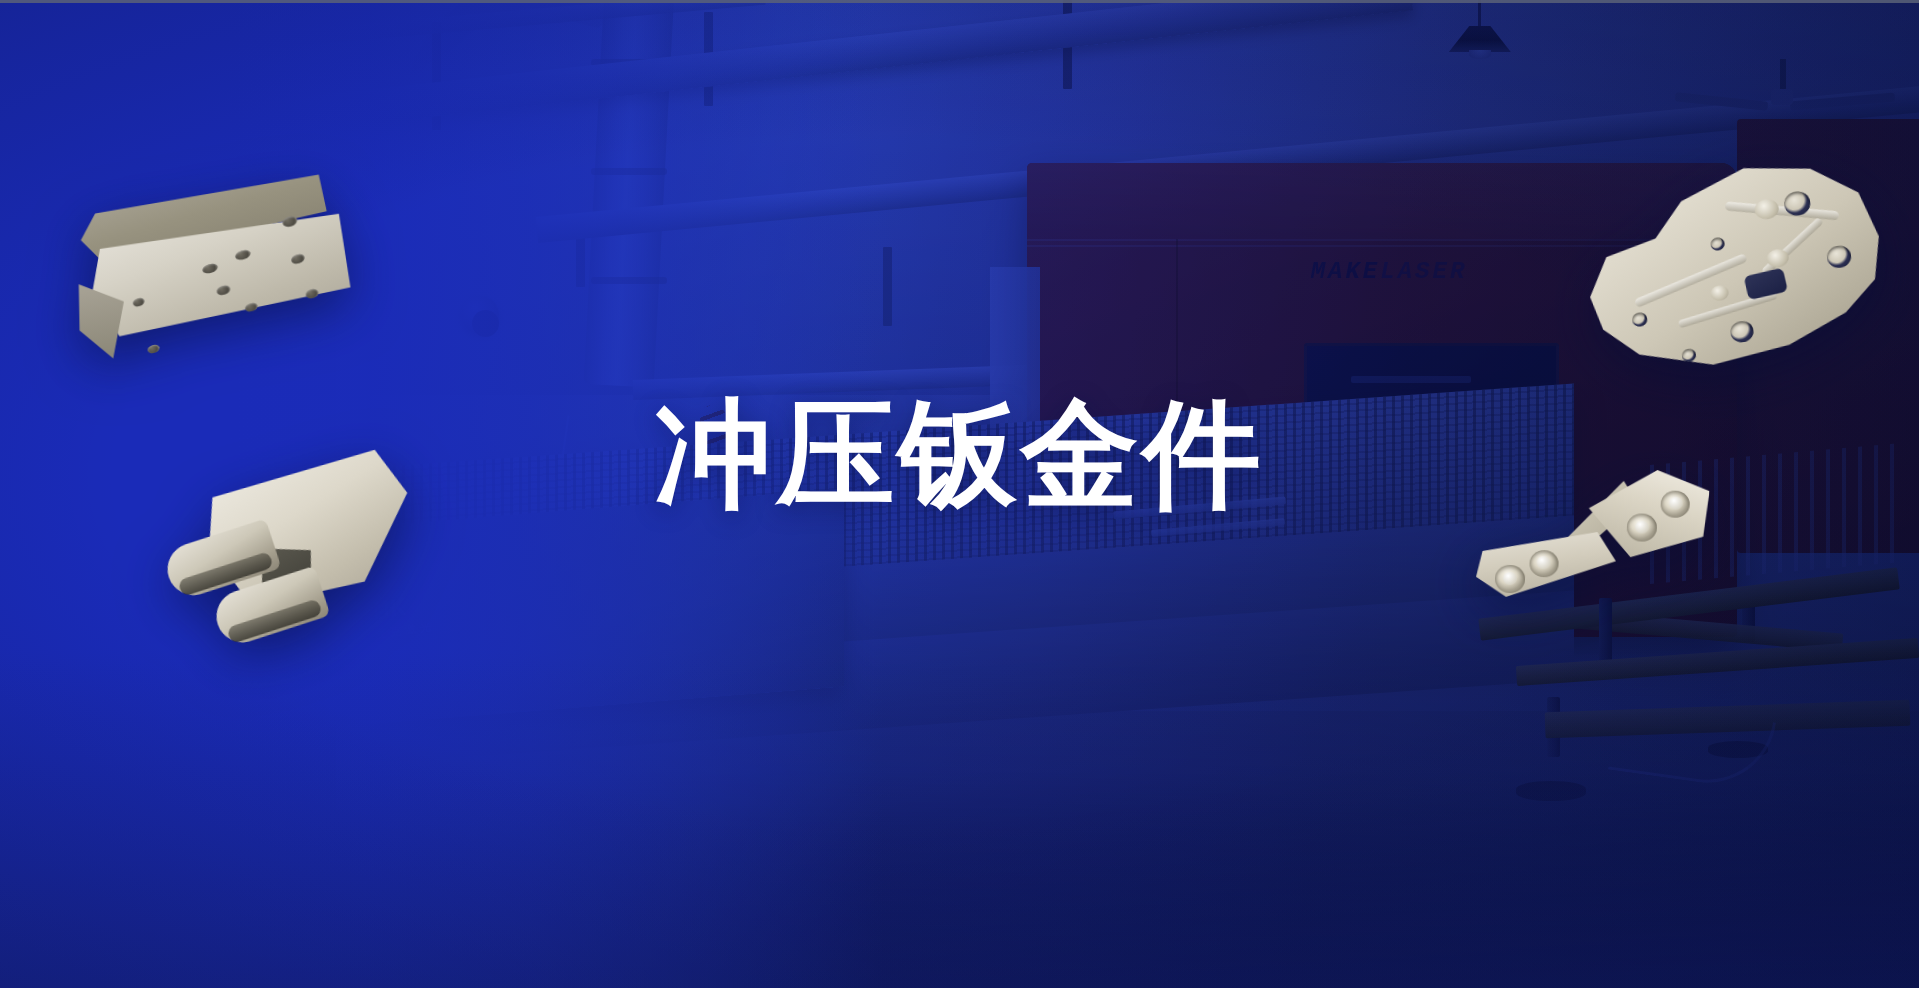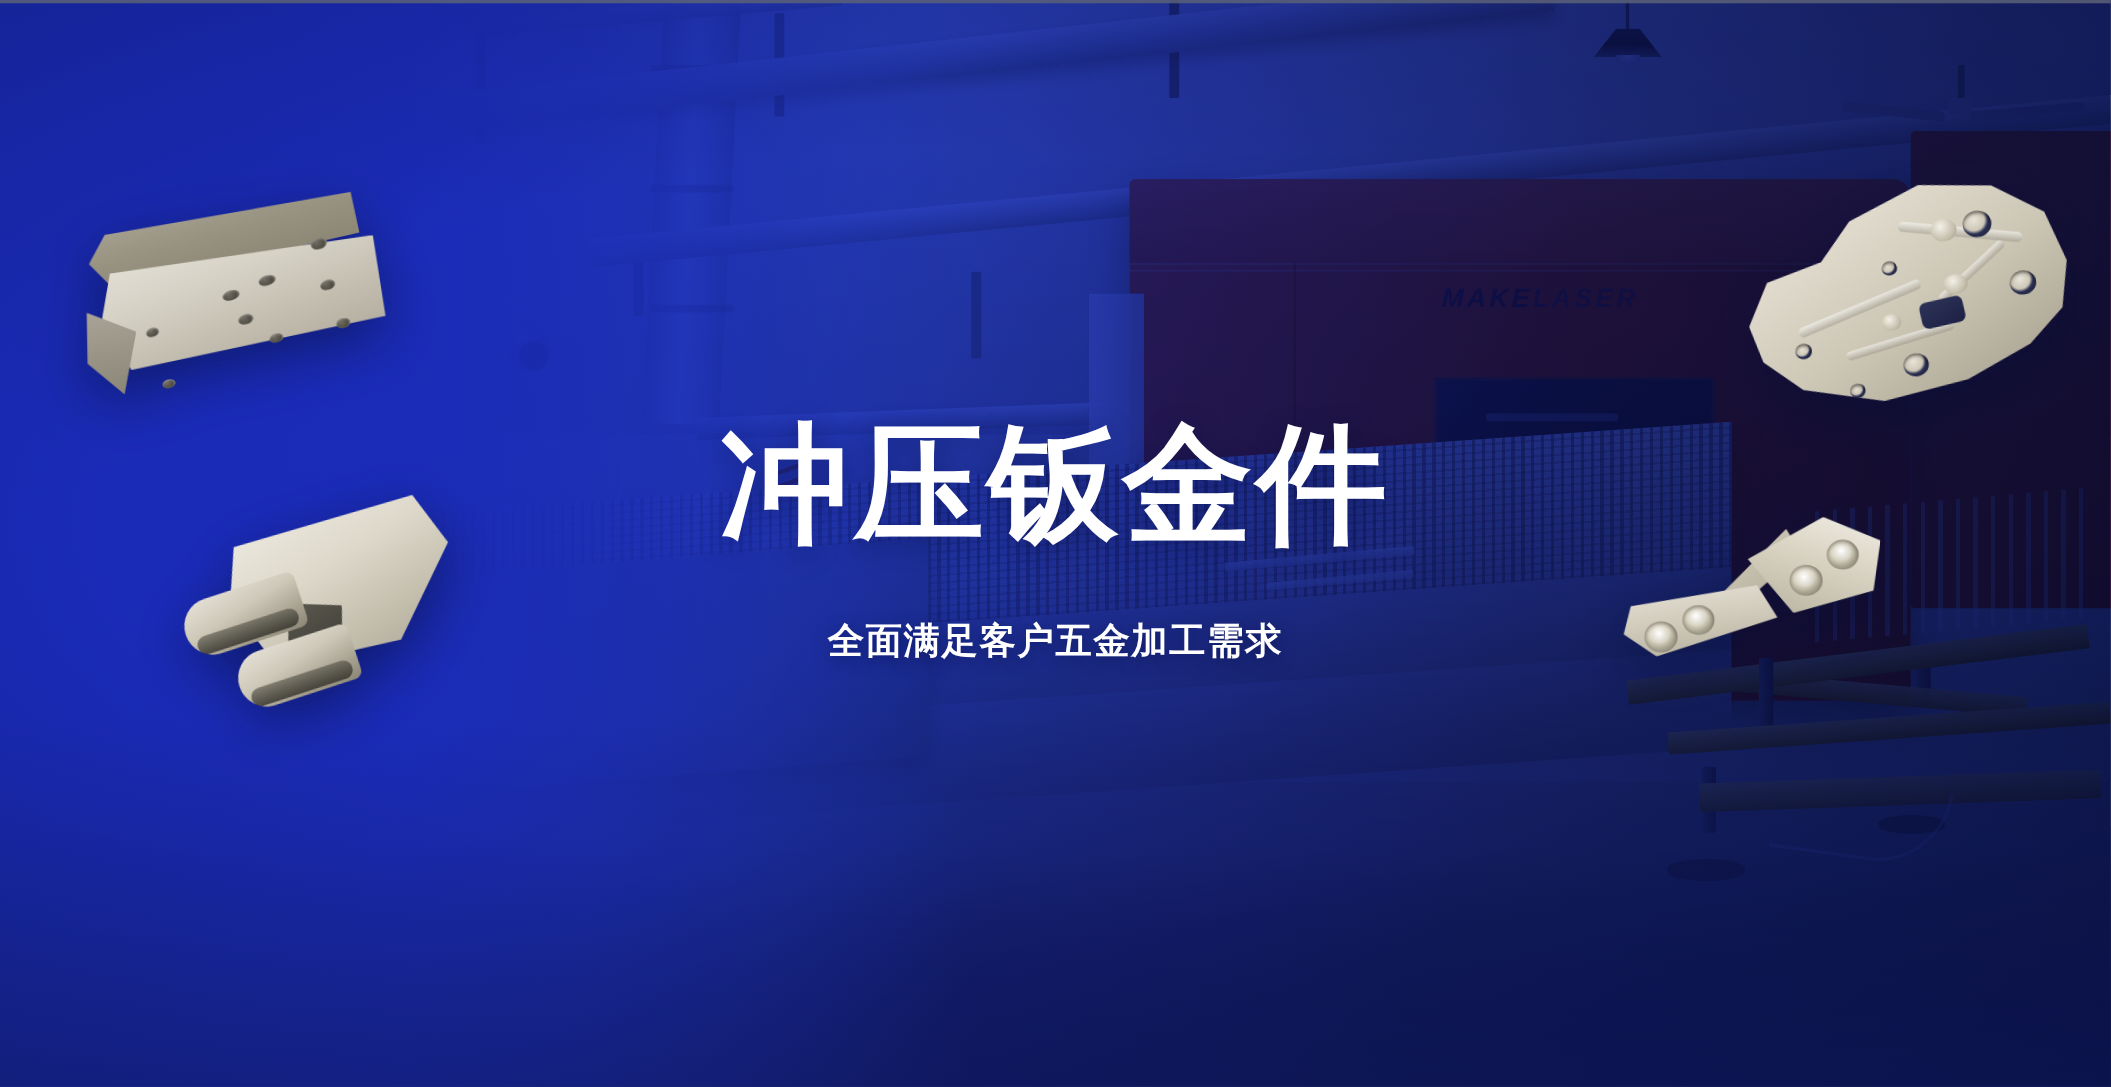--- a/index.html
+++ b/index.html
@@ -12,6 +12,7 @@
     width:1919px; height:988px;
     overflow:hidden;
     background:#16239e;
+    font-family:Liberation Mono, monospace;
   }
 
   

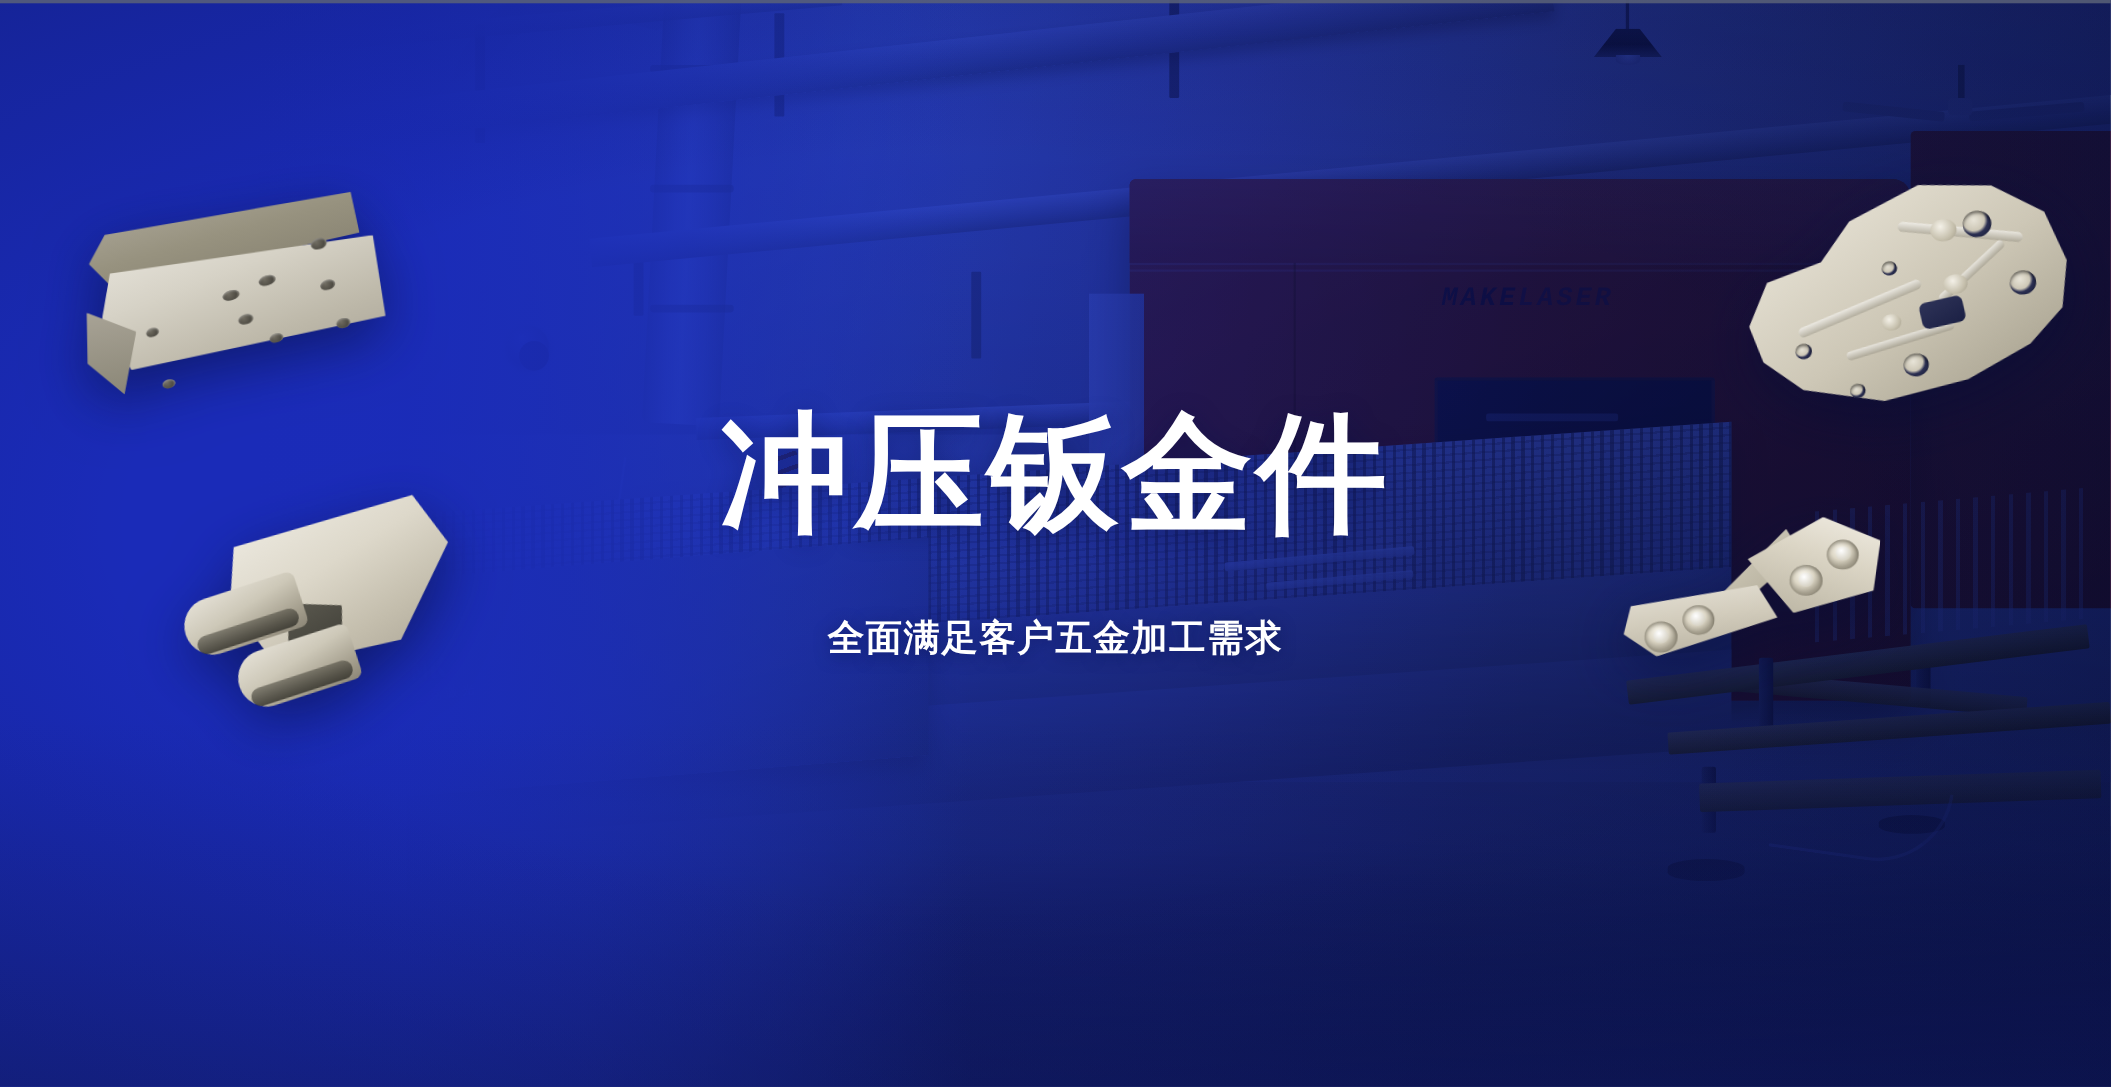--- a/index.html
+++ b/index.html
@@ -568,7 +568,6 @@
   <div class="copy">
     <h1 class="headline">冲压钣金件</h1>
     <div class="sublines">
-      <div>全面满足客户五金加工需求</div>
     </div>
   </div>
 

